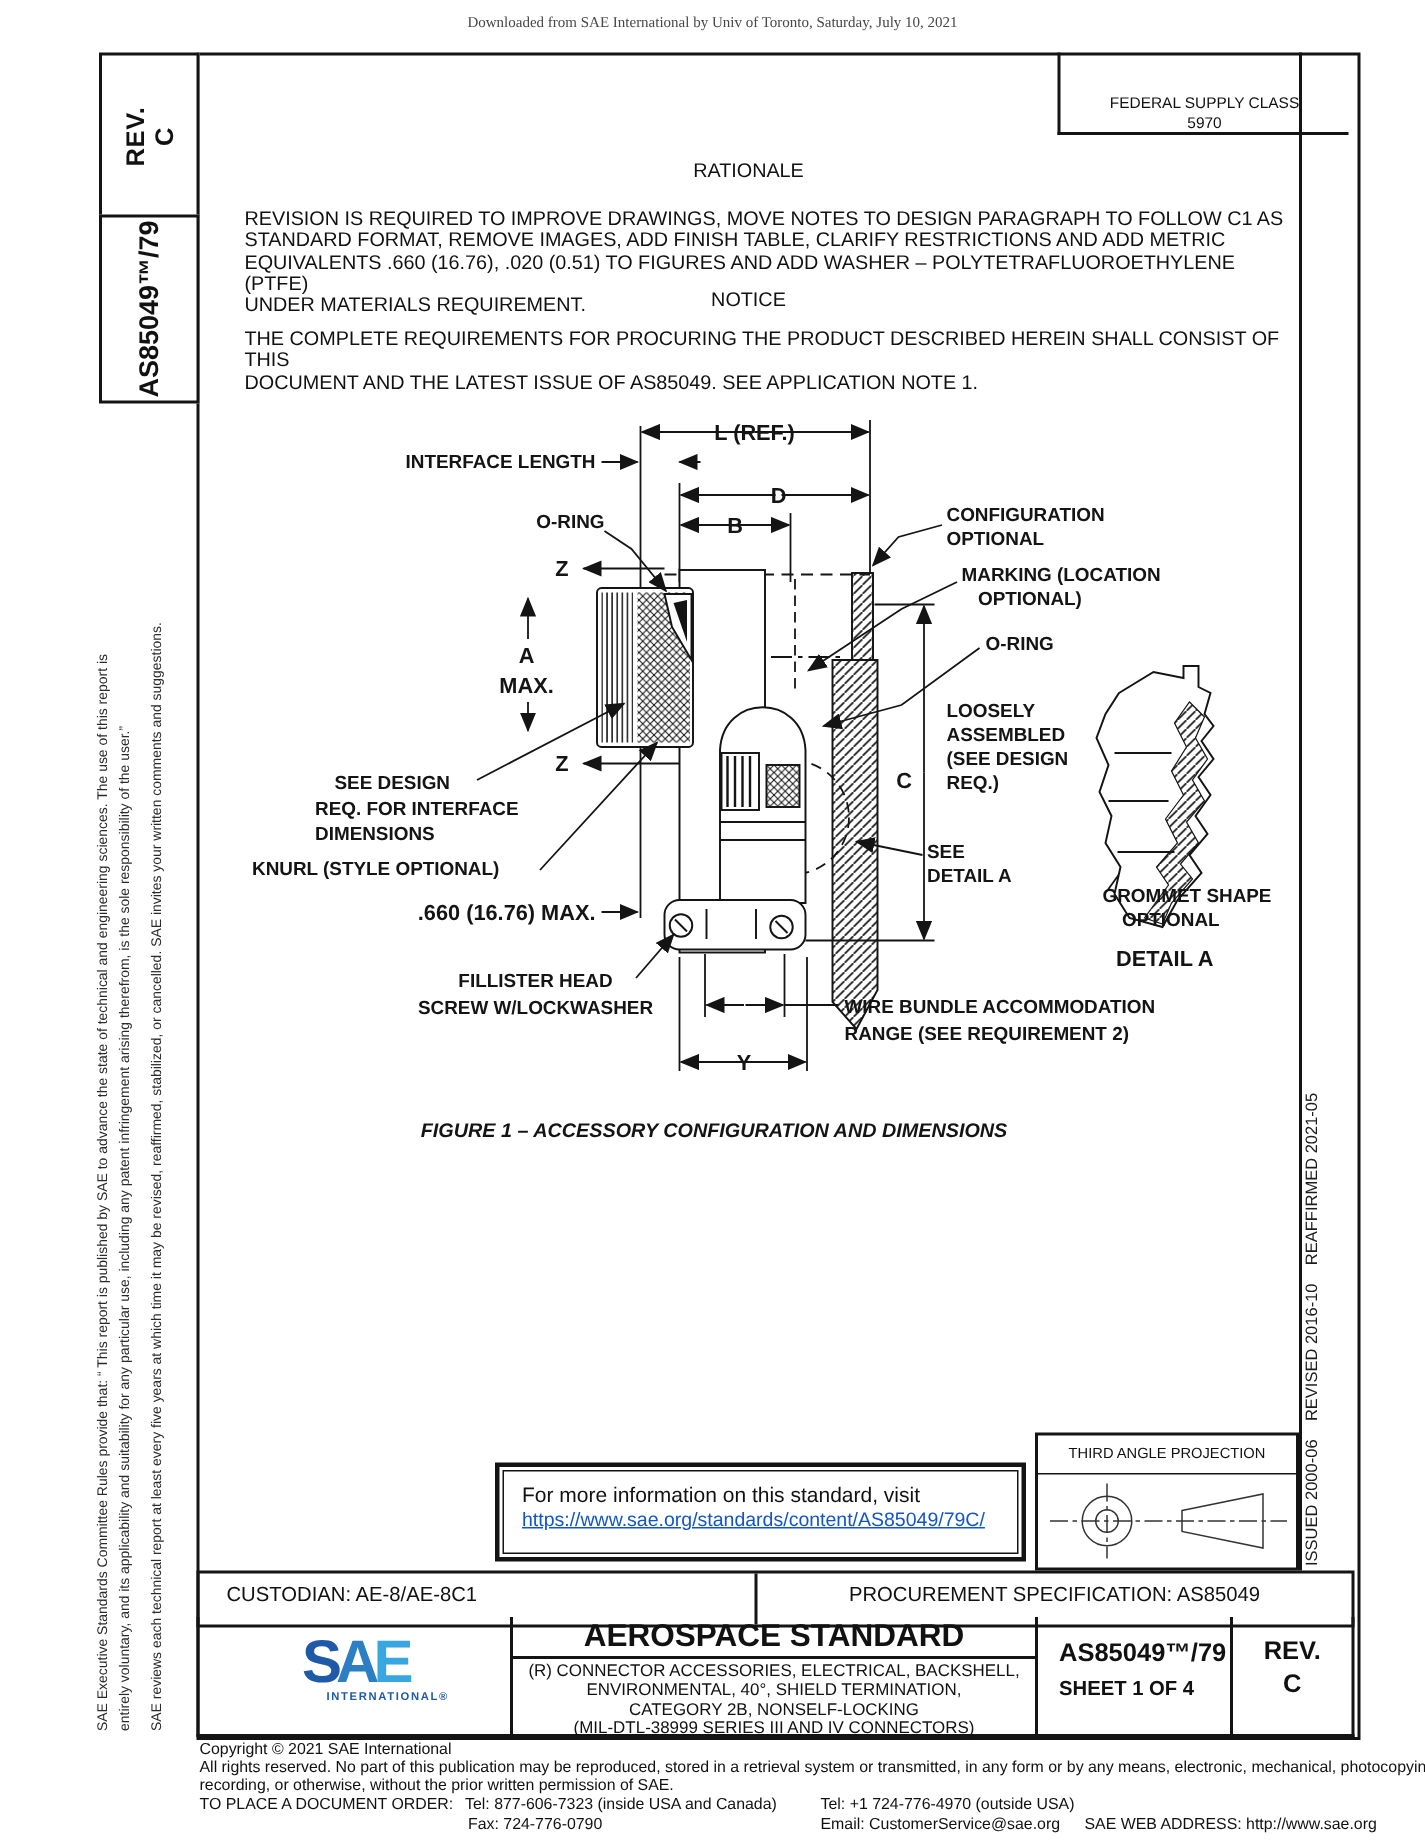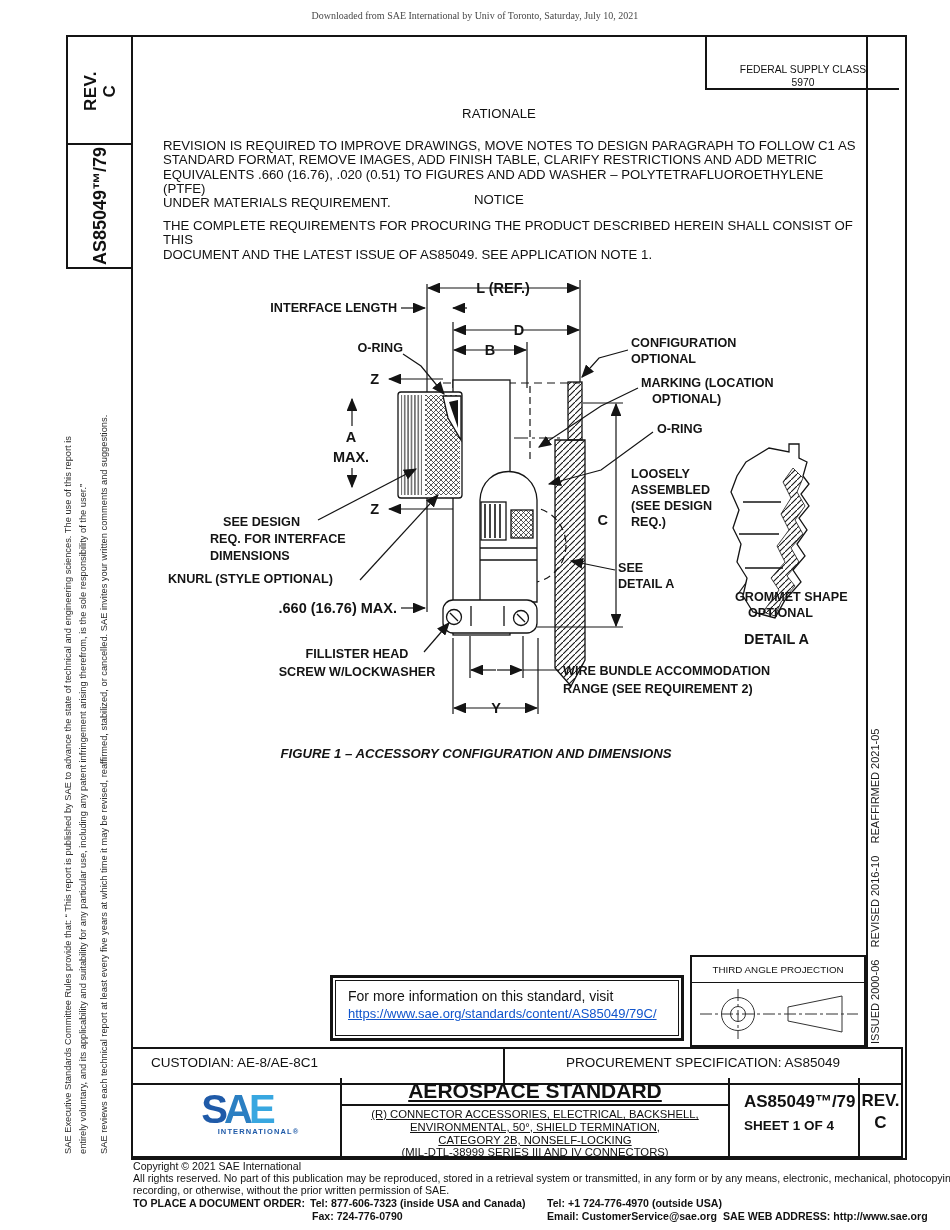--- a/index.html
+++ b/index.html
@@ -42,7 +42,7 @@
   .proc-cell{flex:1;text-align:center;font-size:13.5px;line-height:27px;}
   .title-row{left:131px;top:1078px;width:772px;height:80px;border:2px solid #141414;border-top:none;box-sizing:border-box;display:flex;}
   .logo-cell{width:209px;border-right:2px solid #141414;box-sizing:border-box;position:relative;}
-  .title-cell{width:388px;border-right:2px solid #141414;box-sizing:border-box;text-decoration:underline;}
+  .title-cell{width:350px;border-right:2px solid #141414;box-sizing:border-box;}
   .as-title{font-size:21px;font-weight:bold;text-align:center;height:26px;line-height:26px;border-bottom:2px solid #141414;}
   .as-sub{font-size:11.3px;line-height:12.8px;text-align:center;padding-top:2px;}
   .numsheet-cell{width:130px;border-right:2px solid #141414;box-sizing:border-box;padding:14px 0 0 14px;}

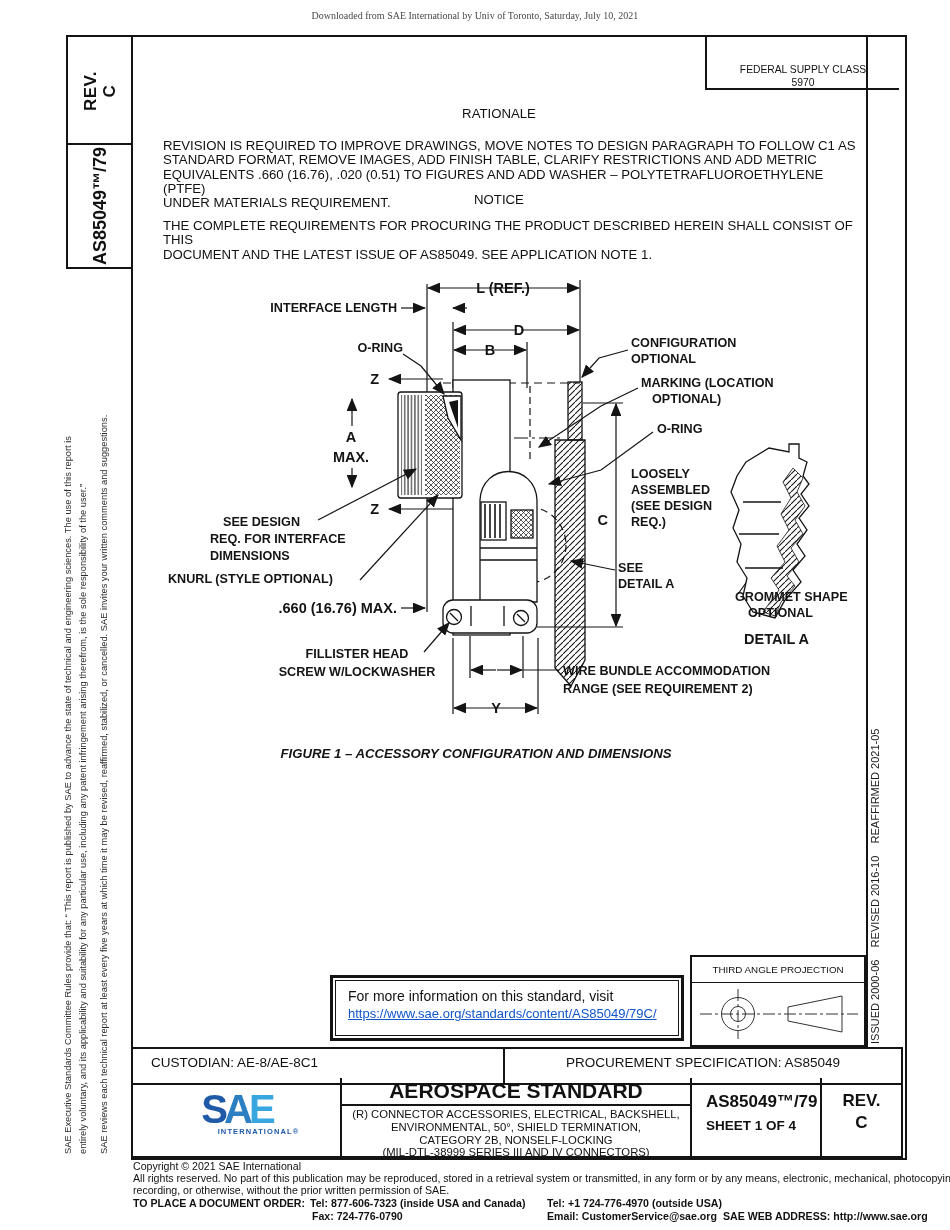--- a/index.html
+++ b/index.html
@@ -287,7 +287,7 @@
       <div class="as-title">AEROSPACE STANDARD</div>
       <div class="as-sub">
         <div>(R) CONNECTOR ACCESSORIES, ELECTRICAL, BACKSHELL,</div>
-        <div>ENVIRONMENTAL, 50°, SHIELD TERMINATION,</div>
+        <div>ENVIRONMENTAL, 40°, SHIELD TERMINATION,</div>
         <div>CATEGORY 2B, NONSELF-LOCKING</div>
         <div>(MIL-DTL-38999 SERIES III AND IV CONNECTORS)</div>
       </div>

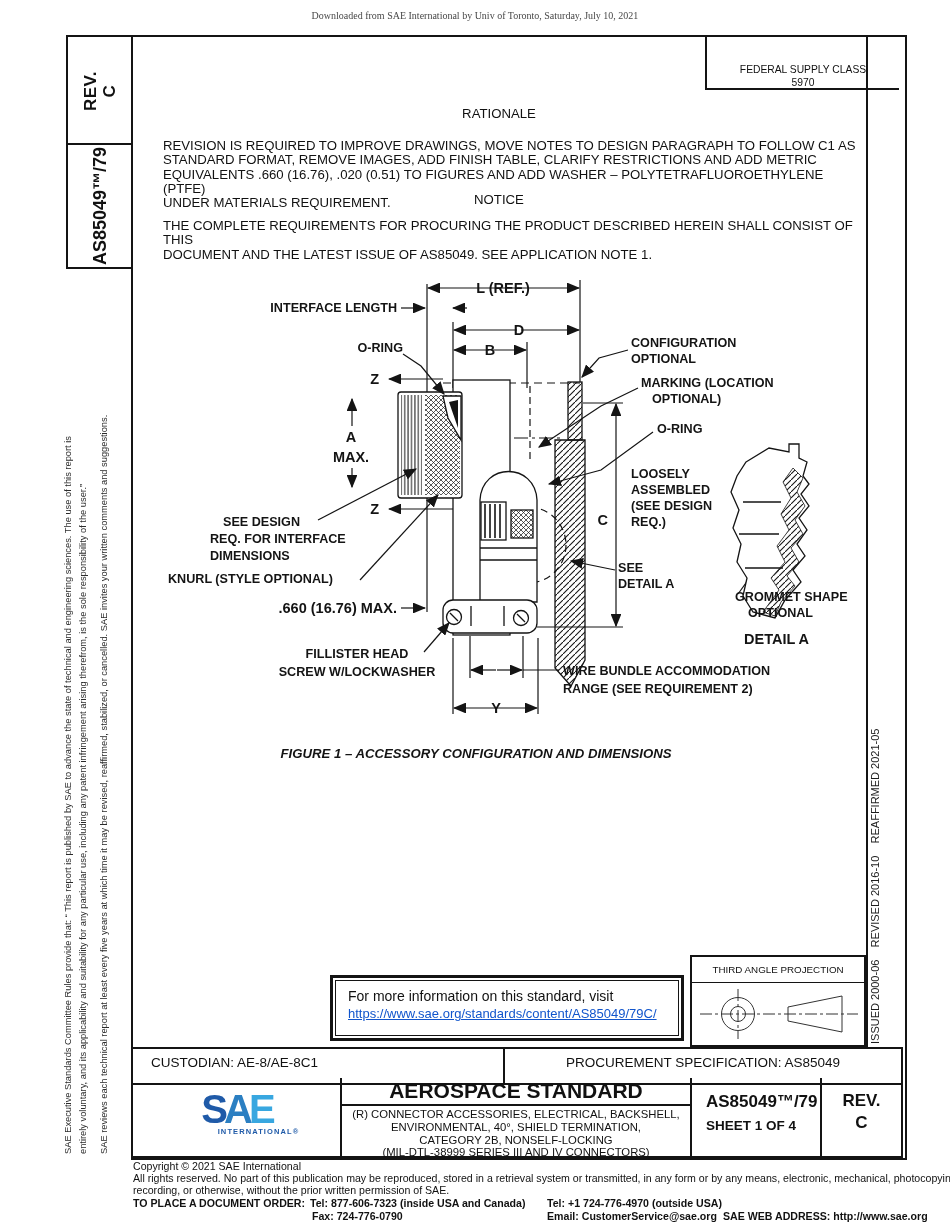--- a/index.html
+++ b/index.html
@@ -55,7 +55,7 @@
   .sae .l1{color:#1f5aa8;} .sae .l2{color:#2b7fc2;} .sae .l3{color:#38a7e0;}
   .sae .intl{font-size:7.5px;font-weight:bold;letter-spacing:1.1px;color:#1f5aa8;margin-top:0;padding-left:44px;}
   .fline{position:absolute;white-space:nowrap;font-size:10.6px;}
-  .bold{font-weight:bold;}
+  .bold{font-weight:normal;}
   
   svg text{font-family:"Liberation Sans","DejaVu Sans",sans-serif;fill:#141414;}
   .flab{font-size:12.6px;font-weight:bold;}

